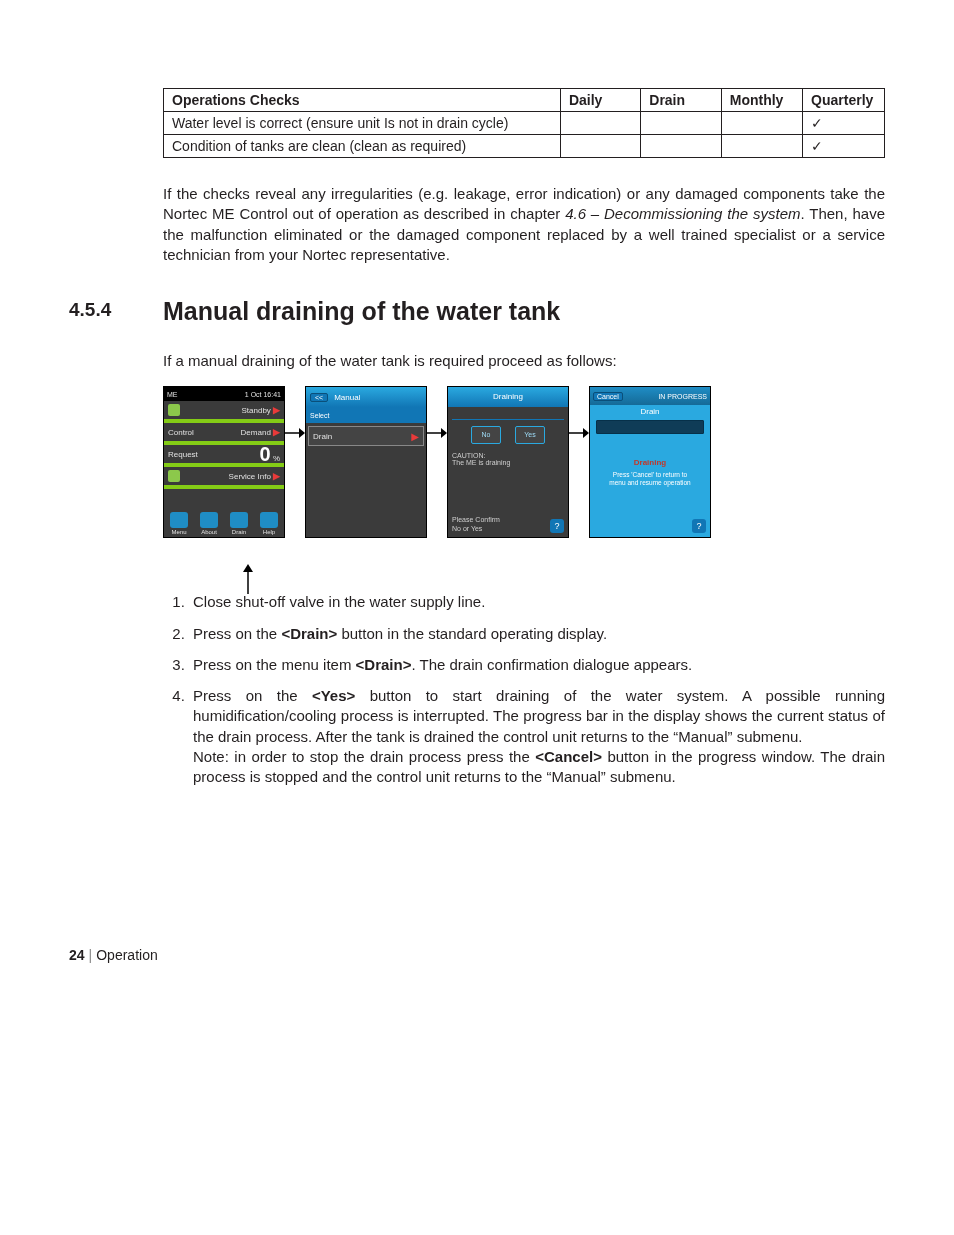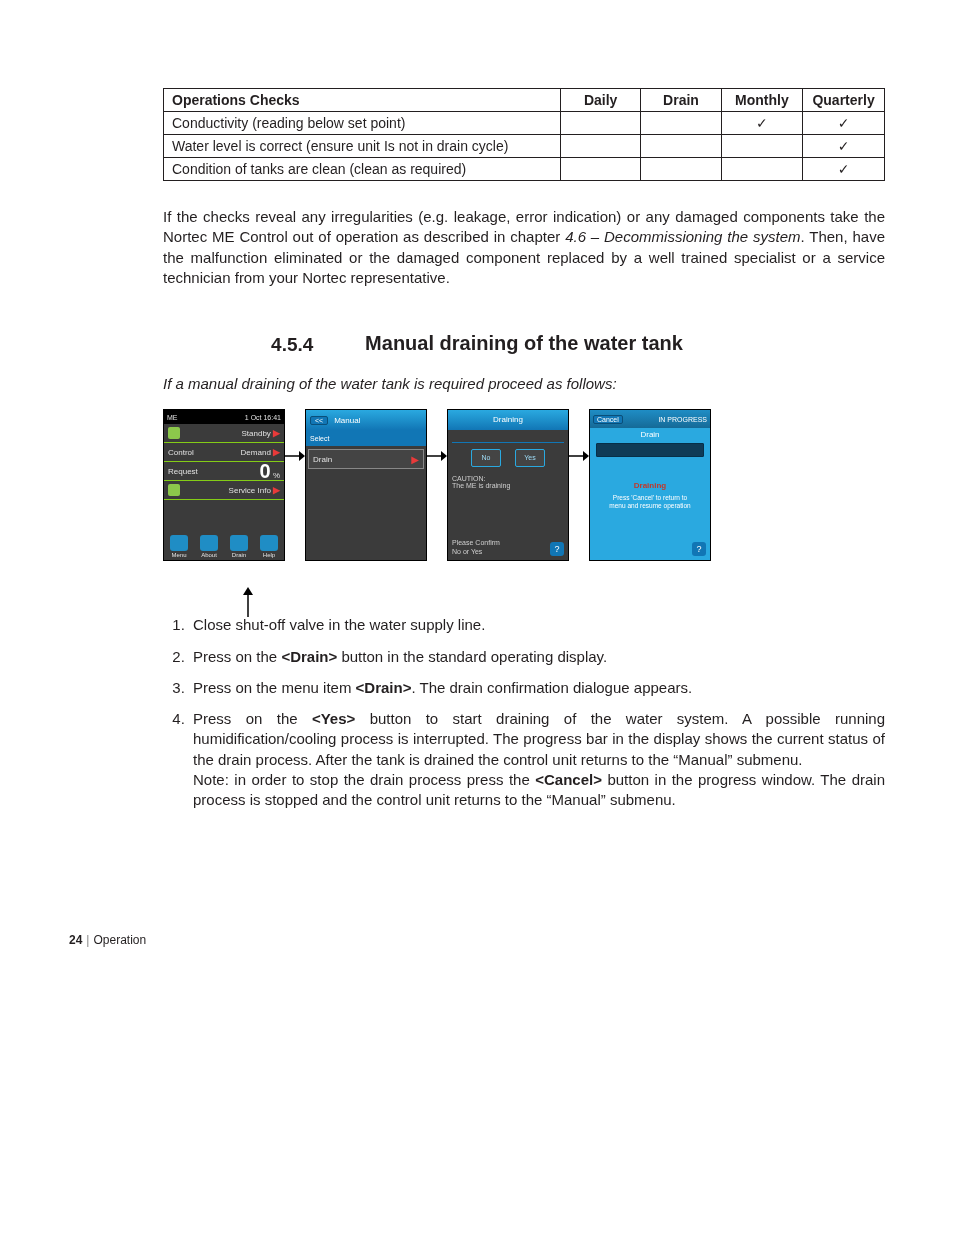--- a/index.html
+++ b/index.html
@@ -36,7 +36,7 @@
   }
   table.checks th.col-period,
   table.checks td.col-period {
-    text-align: center;
+    text-align: left;
     width: 82px;
   }
   table.checks th.col-opcheck { width: 414px; }

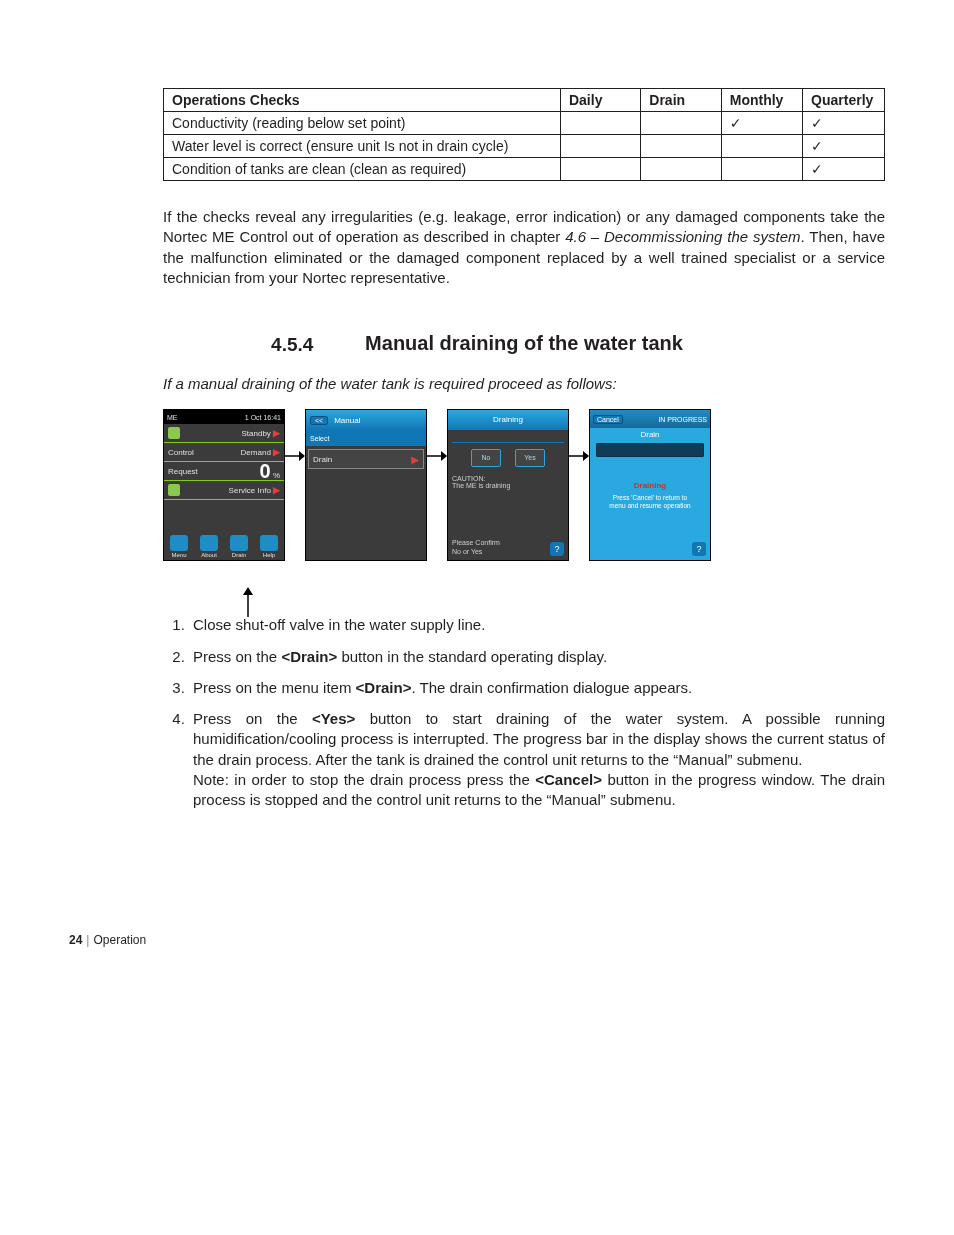--- a/index.html
+++ b/index.html
@@ -156,13 +156,6 @@
       <th class="col-period">Drain</th>
       <th class="col-period">Monthly</th>
       <th class="col-period">Quarterly</th>
-    </tr>
-    <tr>
-      <td>Conductivity (reading below set point)</td>
-      <td class="col-period"></td>
-      <td class="col-period"></td>
-      <td class="col-period tick">✓</td>
-      <td class="col-period tick">✓</td>
     </tr>
     <tr>
       <td>Water level is correct (ensure unit Is not in drain cycle)</td>

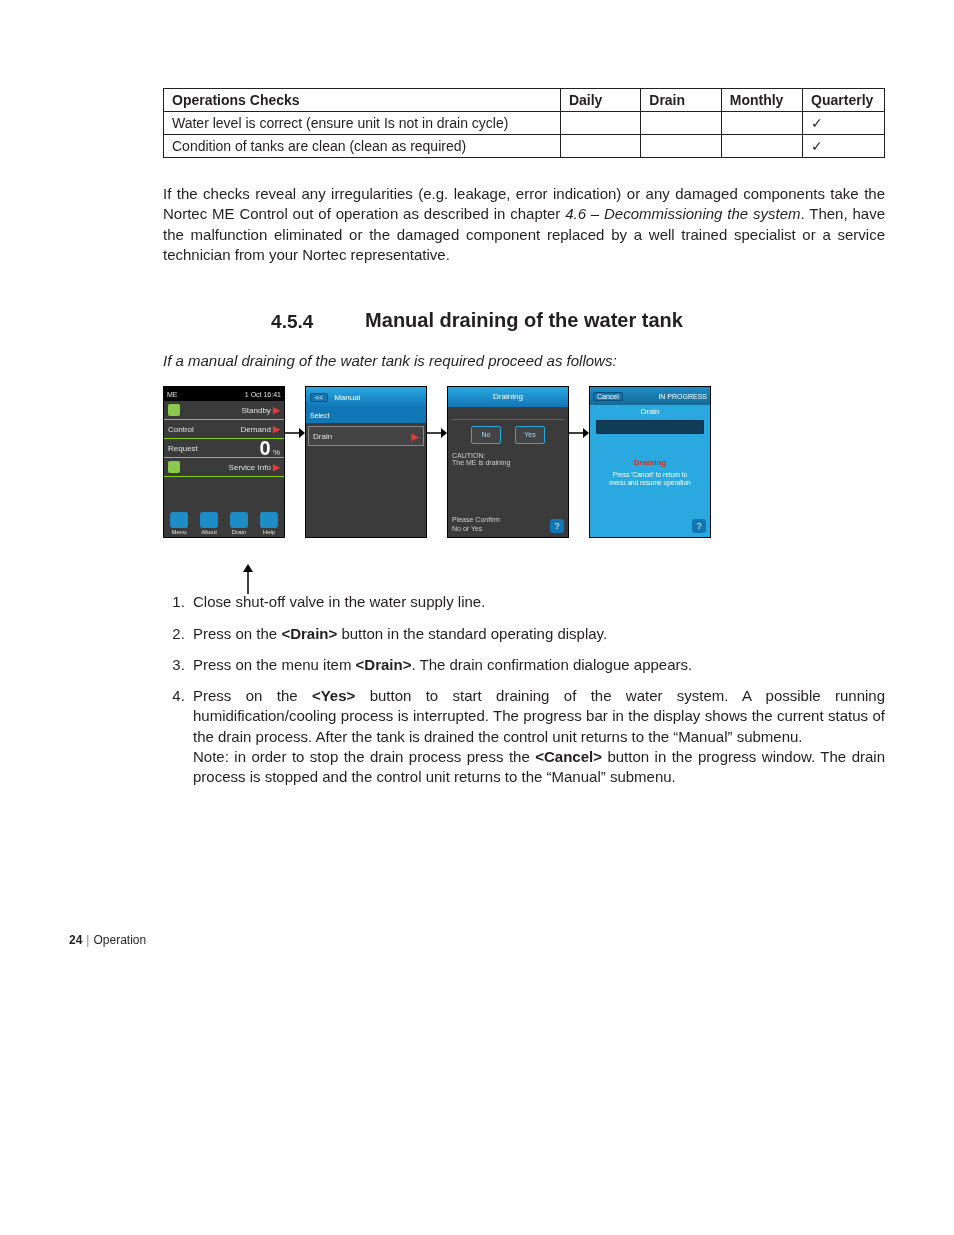--- a/index.html
+++ b/index.html
@@ -51,7 +51,7 @@
   }
   .mt26 { margin-top: 26px; }
   
-  .section-row { margin-top: 44px; display: flex; justify-content: center; }
+  .section-row { margin-top: 32px; display: flex; }
   .section-num {
     width: 94px;
     font-size: 19px;

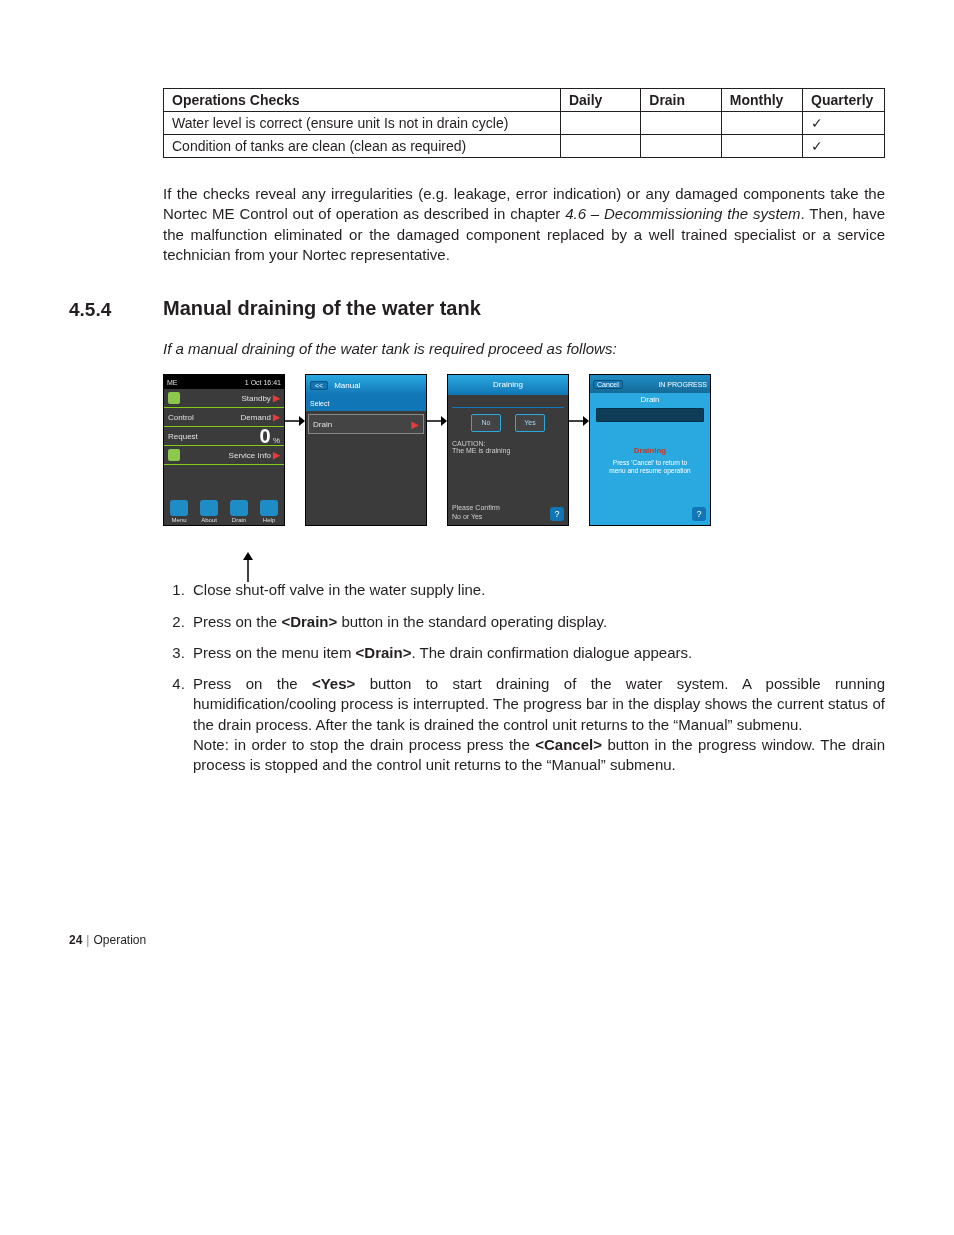--- a/index.html
+++ b/index.html
@@ -59,7 +59,7 @@
     padding-top: 2px;
   }
   .section-title {
-    font-size: 20px;
+    font-size: 25px;
     font-weight: 700;
   }
   

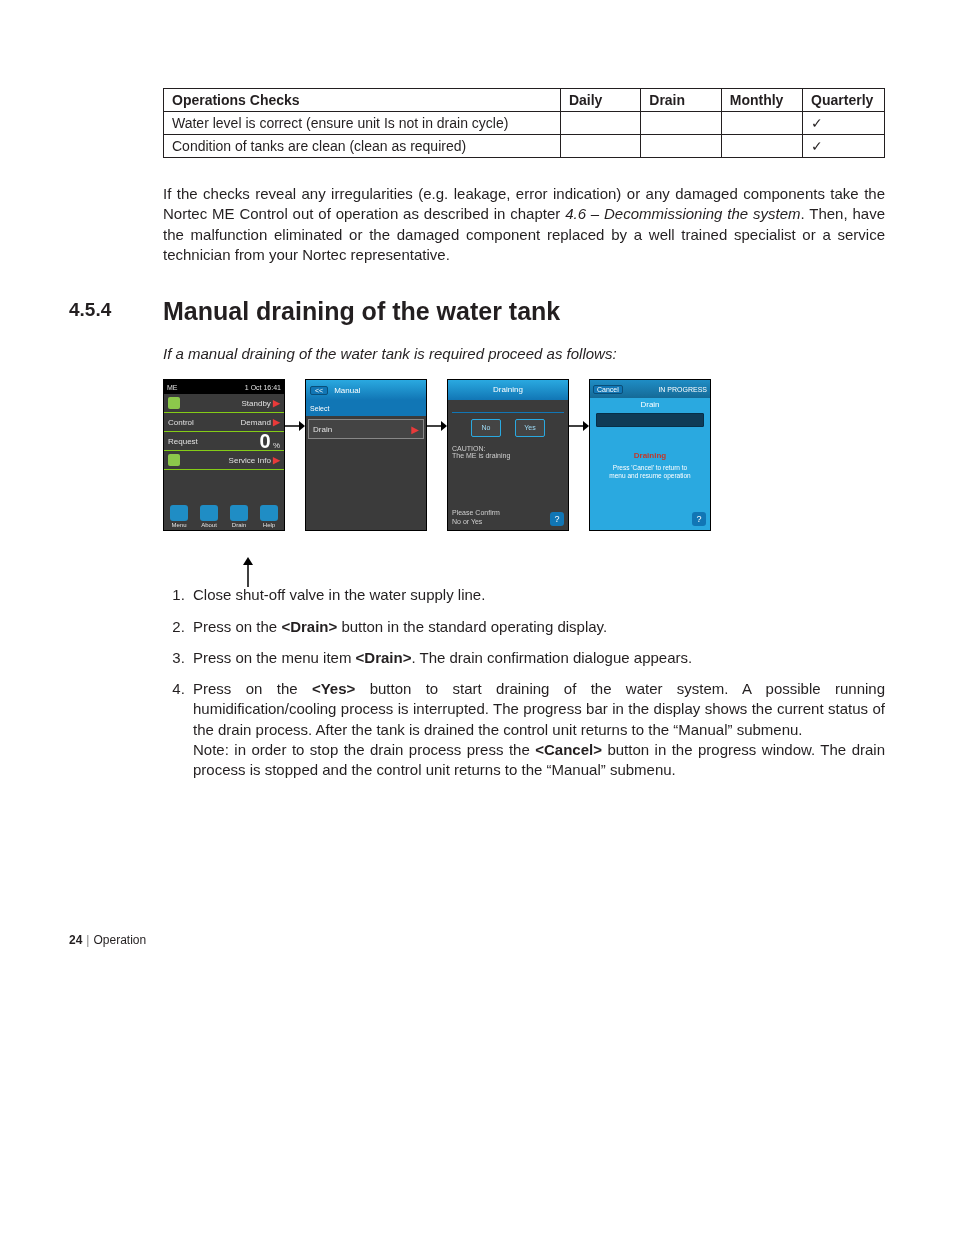--- a/index.html
+++ b/index.html
@@ -183,7 +183,7 @@
     <div class="section-title">Manual draining of the water tank</div>
   </div>
 
-  <p class="body-para" style="margin-top:18px;font-style:italic;">If a manual draining of the water tank is required proceed as follows:</p>
+  <p class="body-para" style="margin-top:25px;">If a manual draining of the water tank is required proceed as follows:</p>
 
   <div class="screens">
 

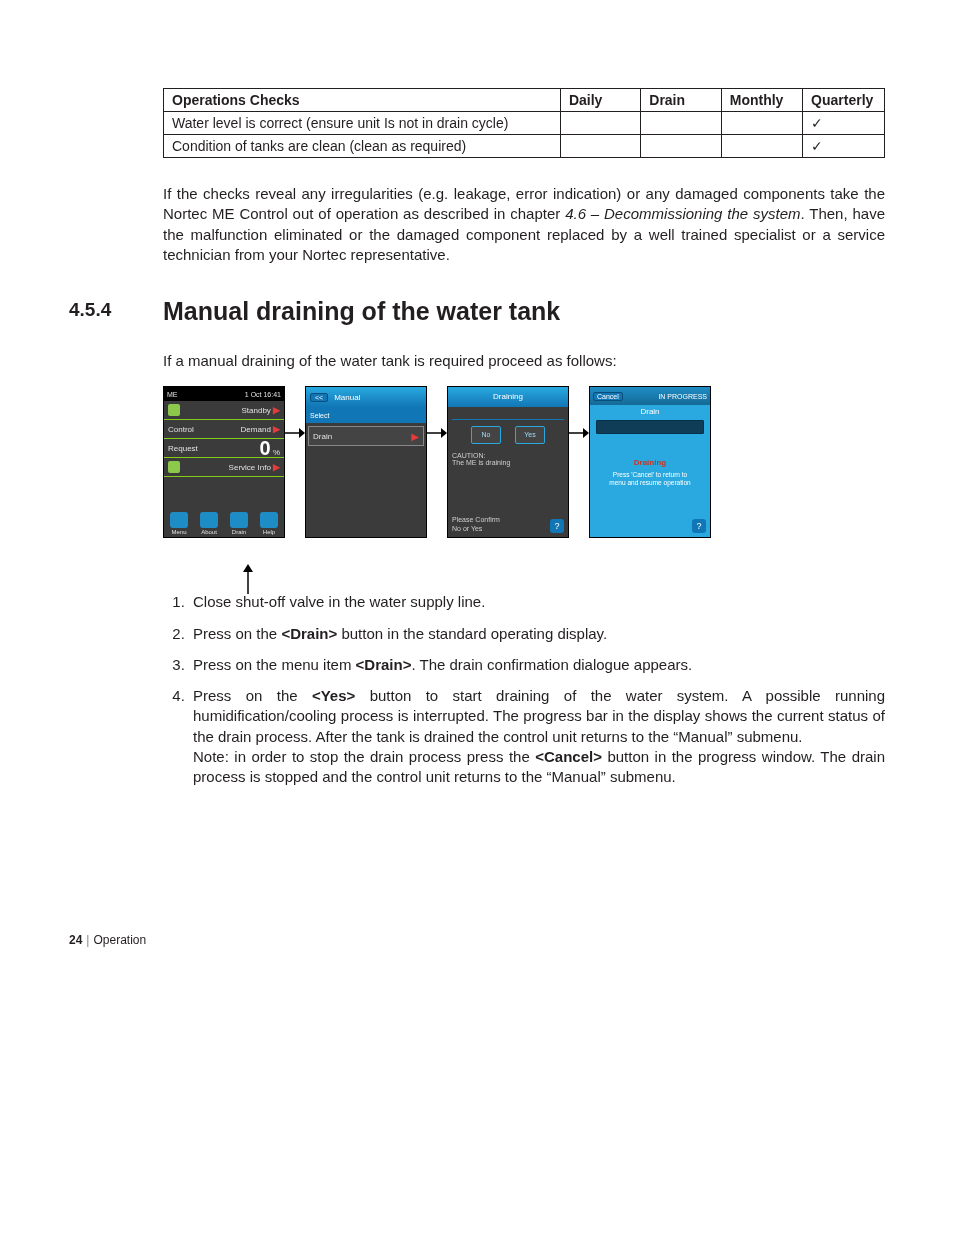--- a/index.html
+++ b/index.html
@@ -91,7 +91,7 @@
   .arrow-col svg { display: block; }
   
   .scr1 .topbar { height: 14px; background: #000; display:flex; justify-content:space-between; align-items:center; padding:0 3px; font-size:7px;}
-  .scr1 .row { height: 18px; border-bottom:1px solid #84cc16; display:flex; justify-content:space-between; align-items:center; padding:0 4px;}
+  .scr1 .row { height: 18px; border-bottom:4px solid #84cc16; display:flex; justify-content:space-between; align-items:center; padding:0 4px;}
   .scr1 .row .chev { color:#e93a3a; font-size:9px; font-weight:700;}
   .scr1 .bignum { font-size:20px; font-weight:700; color:#fff;}
   .scr1 .iconbar { position:absolute; bottom:0; left:0; right:0; height:28px; display:flex; justify-content:space-around; align-items:flex-end; padding-bottom:2px;}

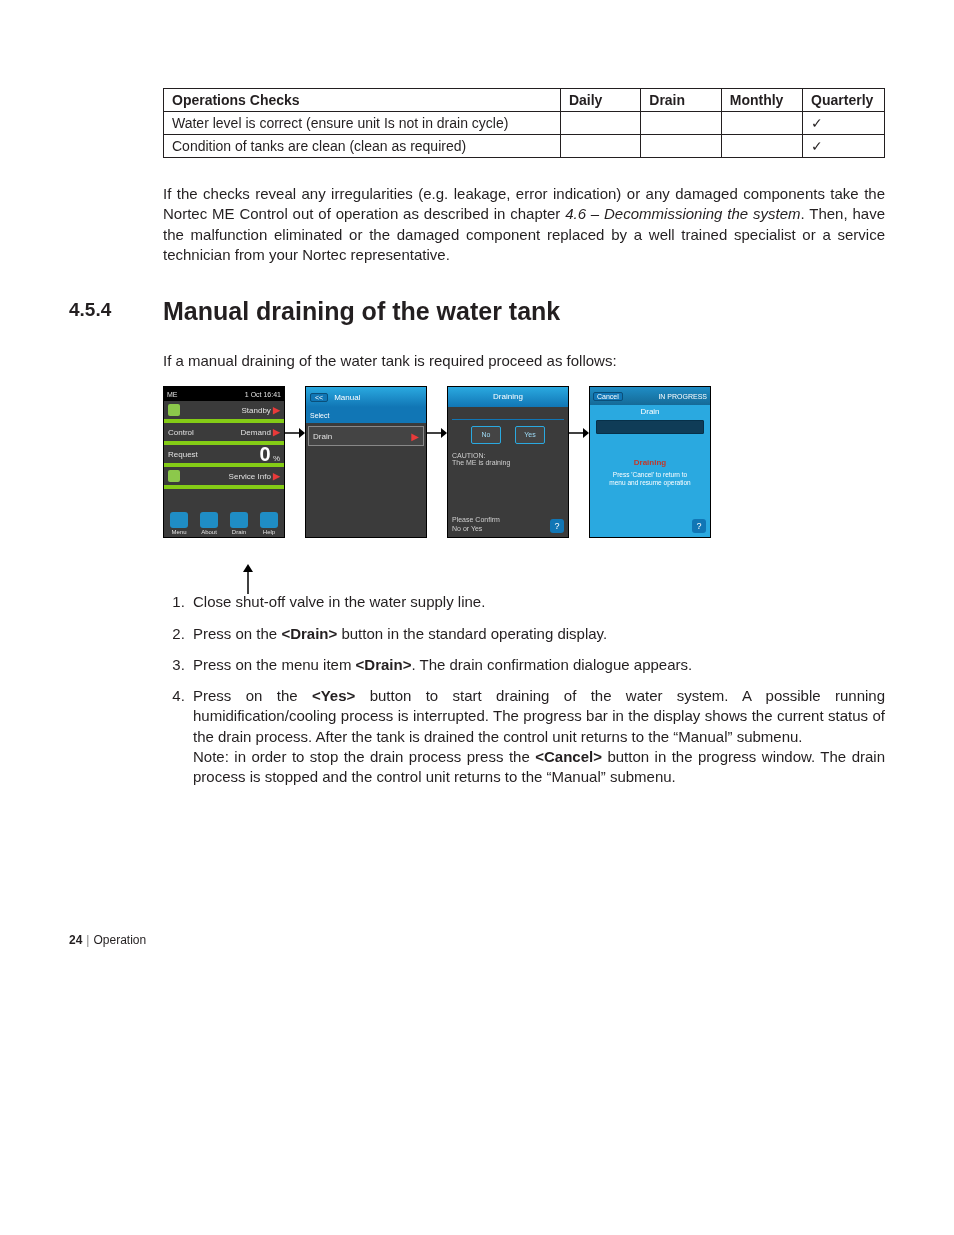--- a/index.html
+++ b/index.html
@@ -136,9 +136,9 @@
   
   .footer {
     position: absolute;
-    bottom: 76px;
+    bottom: 60px;
     left: 69px;
-    font-size: 12px;
+    font-size: 14px;
   }
   .footer .pnum { font-weight: 700; }
   .footer .sep { padding: 0 4px; color:#888;}

